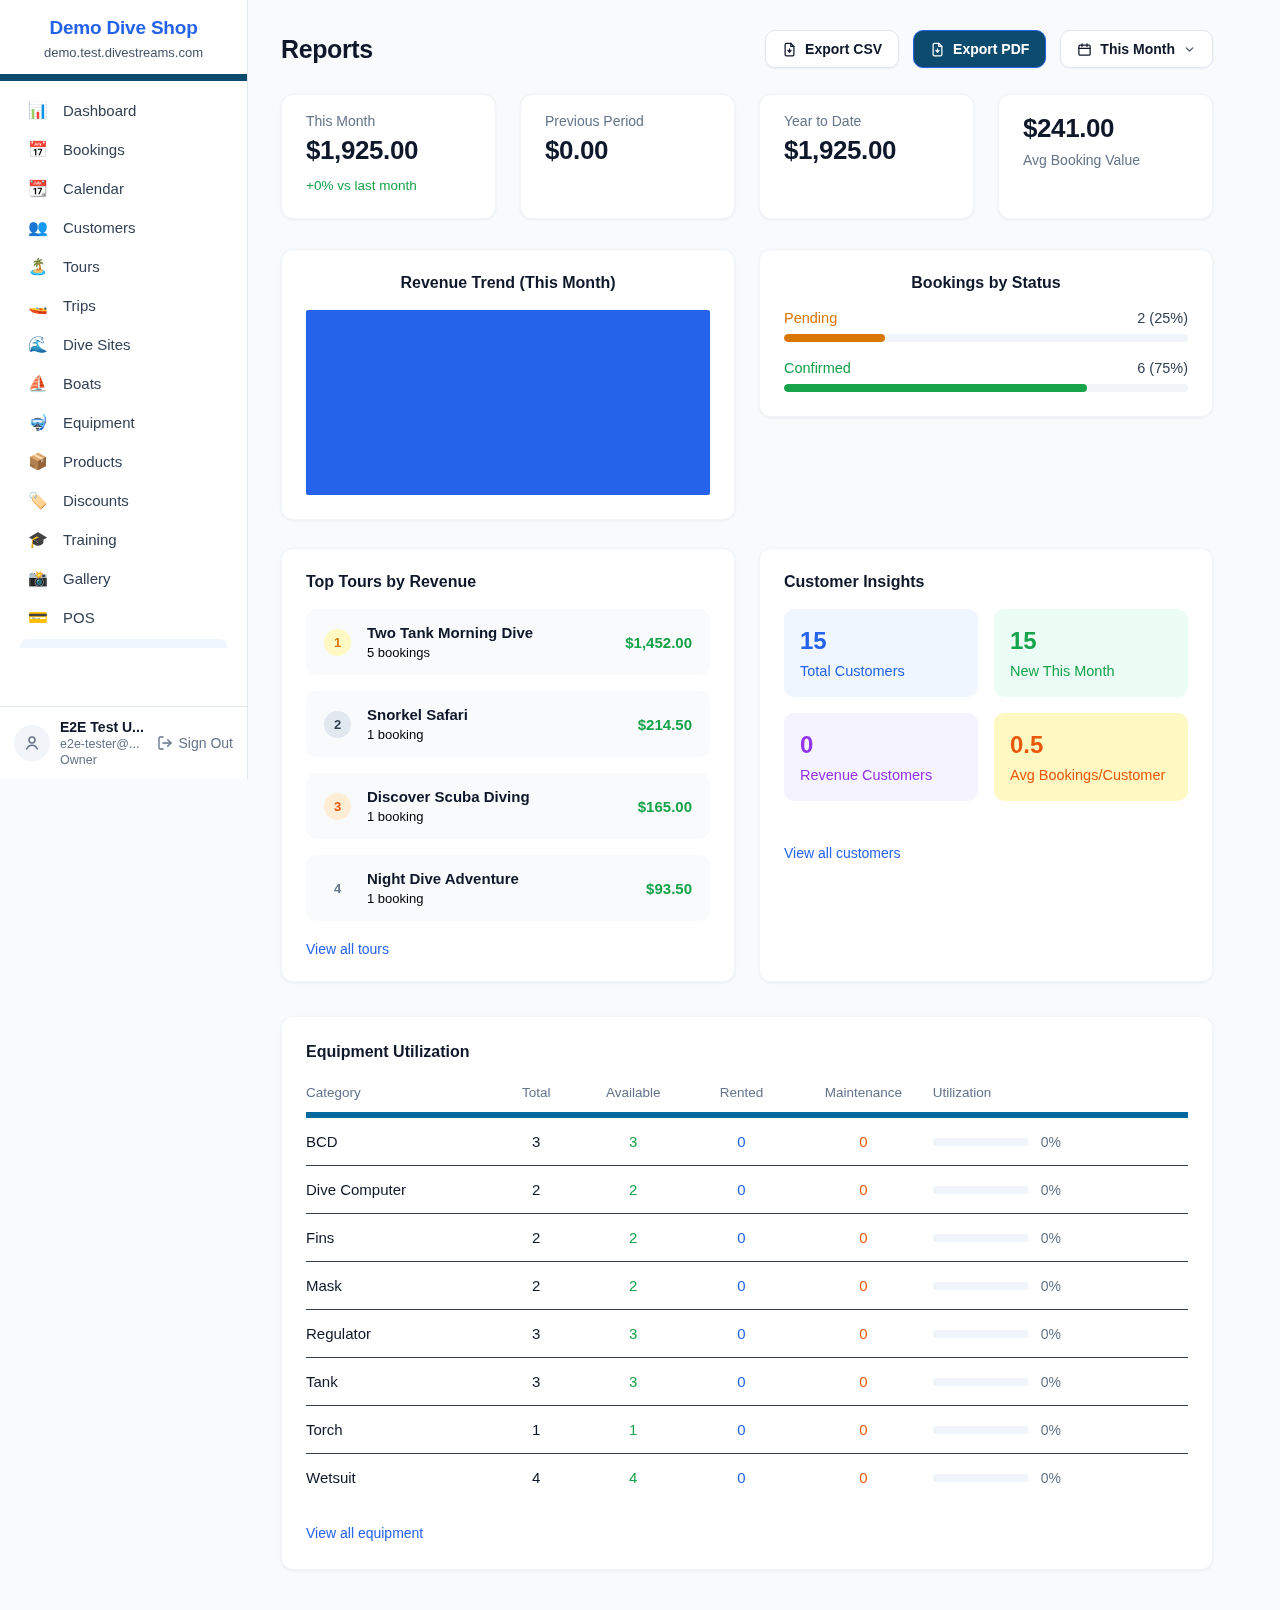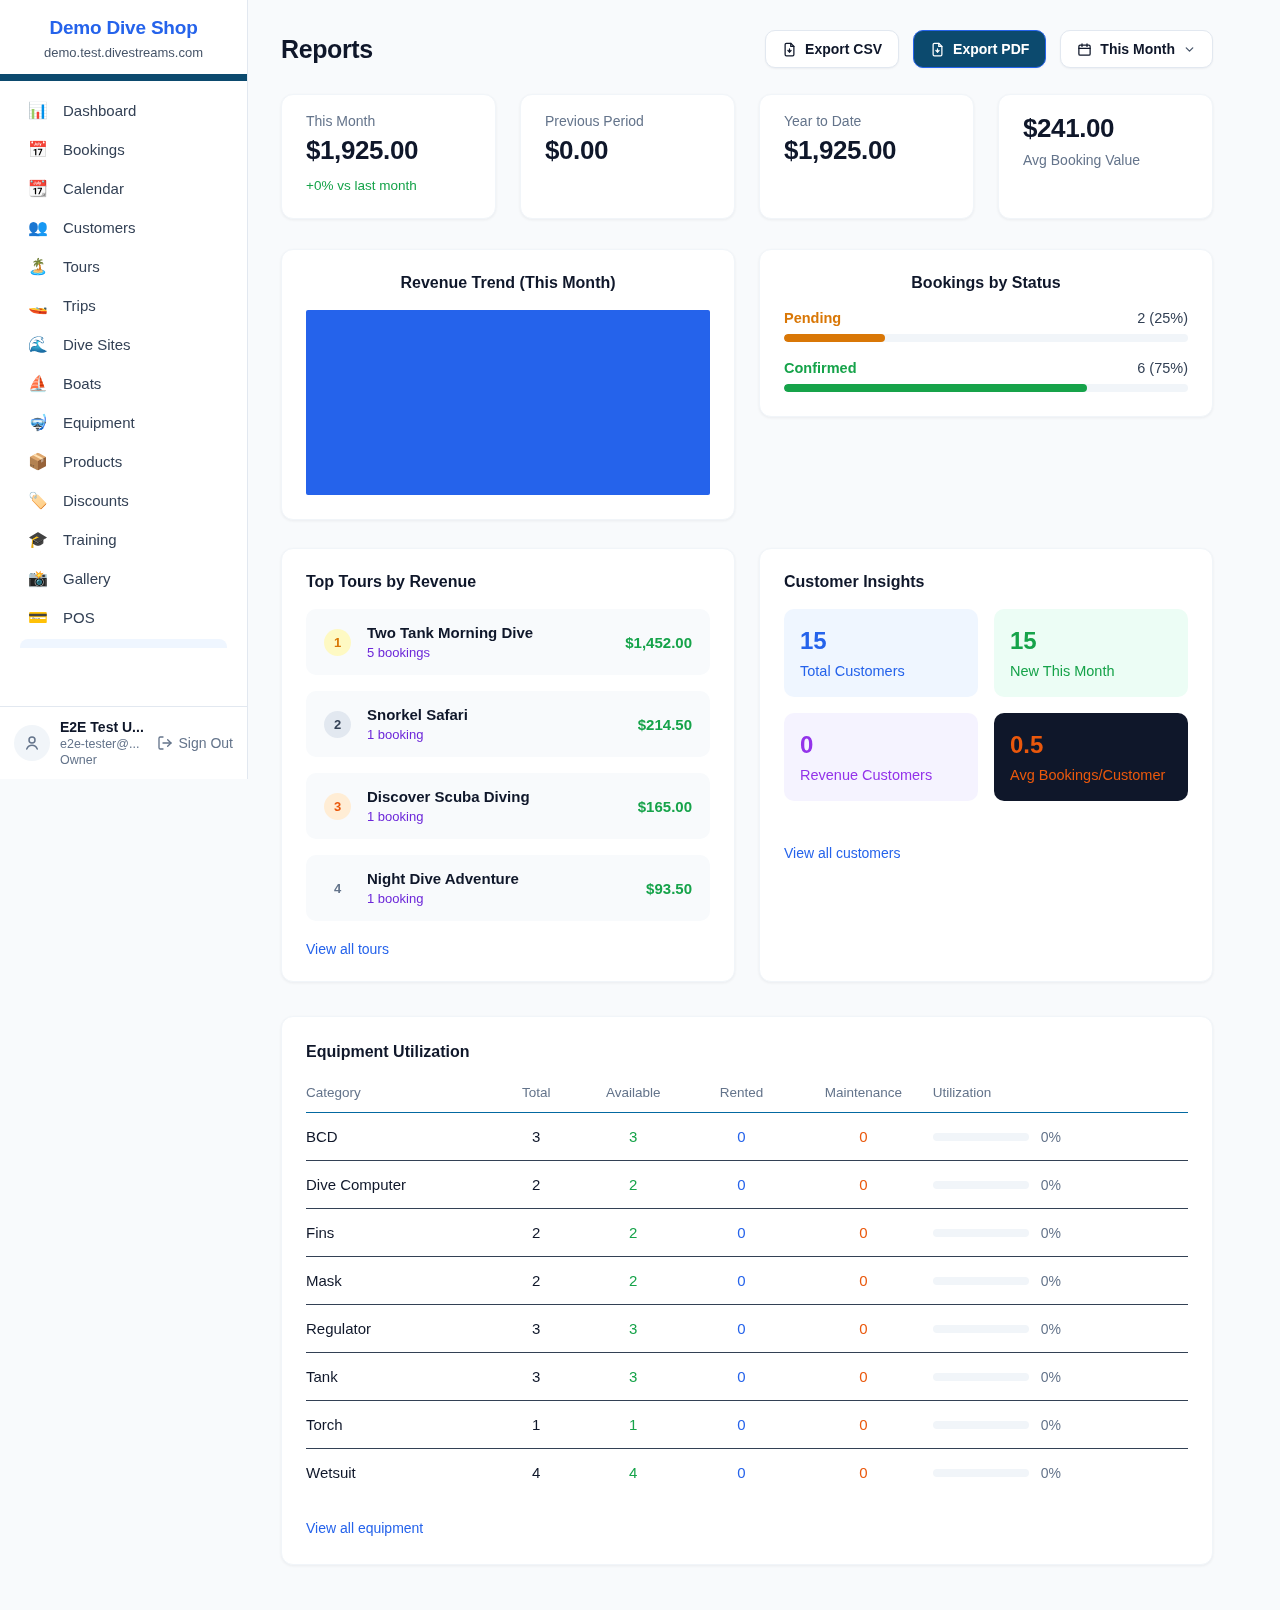--- a/index.html
+++ b/index.html
@@ -70,7 +70,7 @@
   .row2 { display:grid; grid-template-columns:1fr 1fr; gap:24px; align-items:start; margin-bottom:28px;text-align:center; }
   .chart-block { height:185px; border-radius:2px; margin-top:18px; }
   .status-row-label { display:flex; justify-content:space-between; align-items:center; margin:18px 0 8px; font-size:14.5px; }
-  .status-name { font-weight:700; }
+  .status-name { font-weight:400; }
   .status-count { color:#334155; }
   .track { height:8px; background:#f1f5f9; border-radius:999px; overflow:hidden; }
   .fill { height:100%; border-radius:999px; }

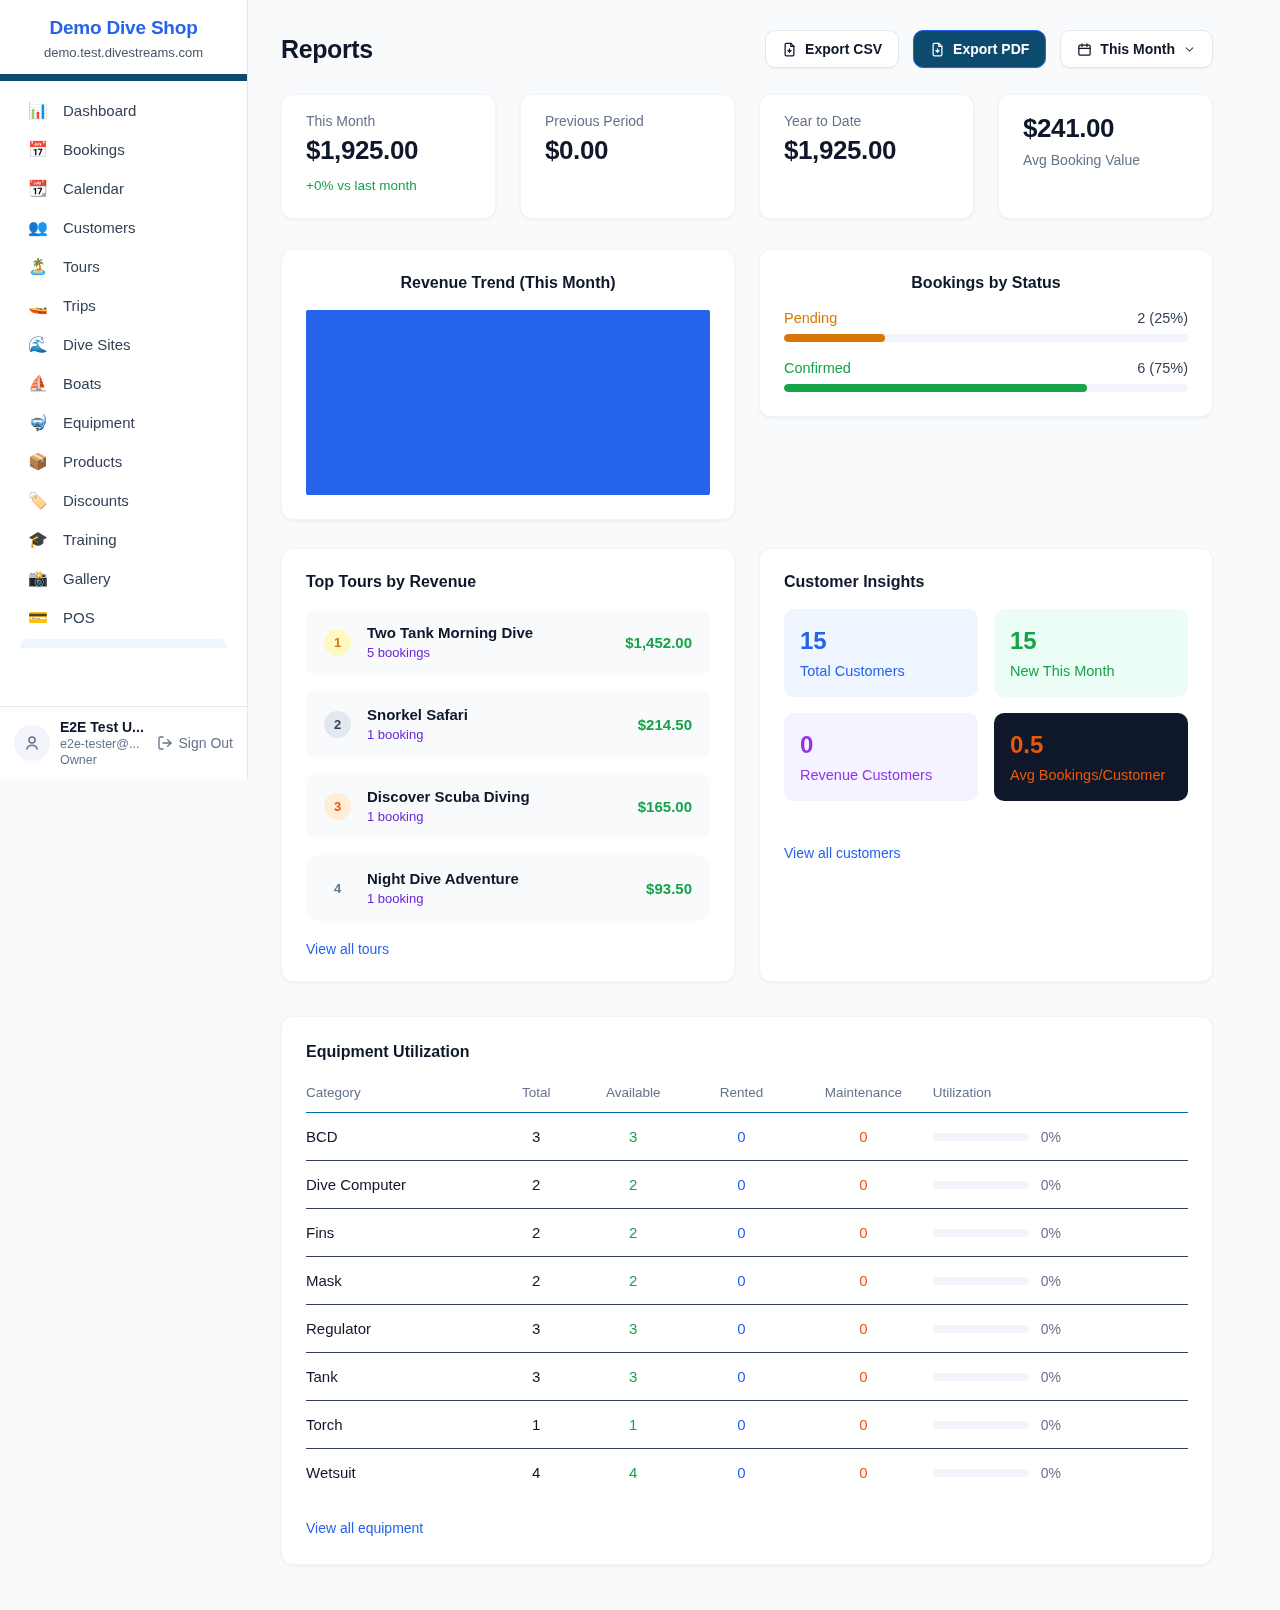--- a/index.html
+++ b/index.html
@@ -87,7 +87,7 @@
     display:flex; align-items:center; justify-content:center; font-size:13px; font-weight:600;
   }
   .tour-name { font-size:15px; font-weight:600; }
-  .tour-sub { font-size:13px; color:#6d28d9; margin-top:4px; }
+  .tour-sub { font-size:13px; color:#000000; margin-top:4px; }
   .tour-amount { margin-left:auto; font-size:15px; font-weight:700; color:#16a34a; }
   .view-link { margin-top:auto; padding-top:20px; font-size:14px; color:#2563eb; cursor:pointer; }
   .insight-grid { display:grid; grid-template-columns:1fr 1fr; gap:16px; margin-top:18px; }

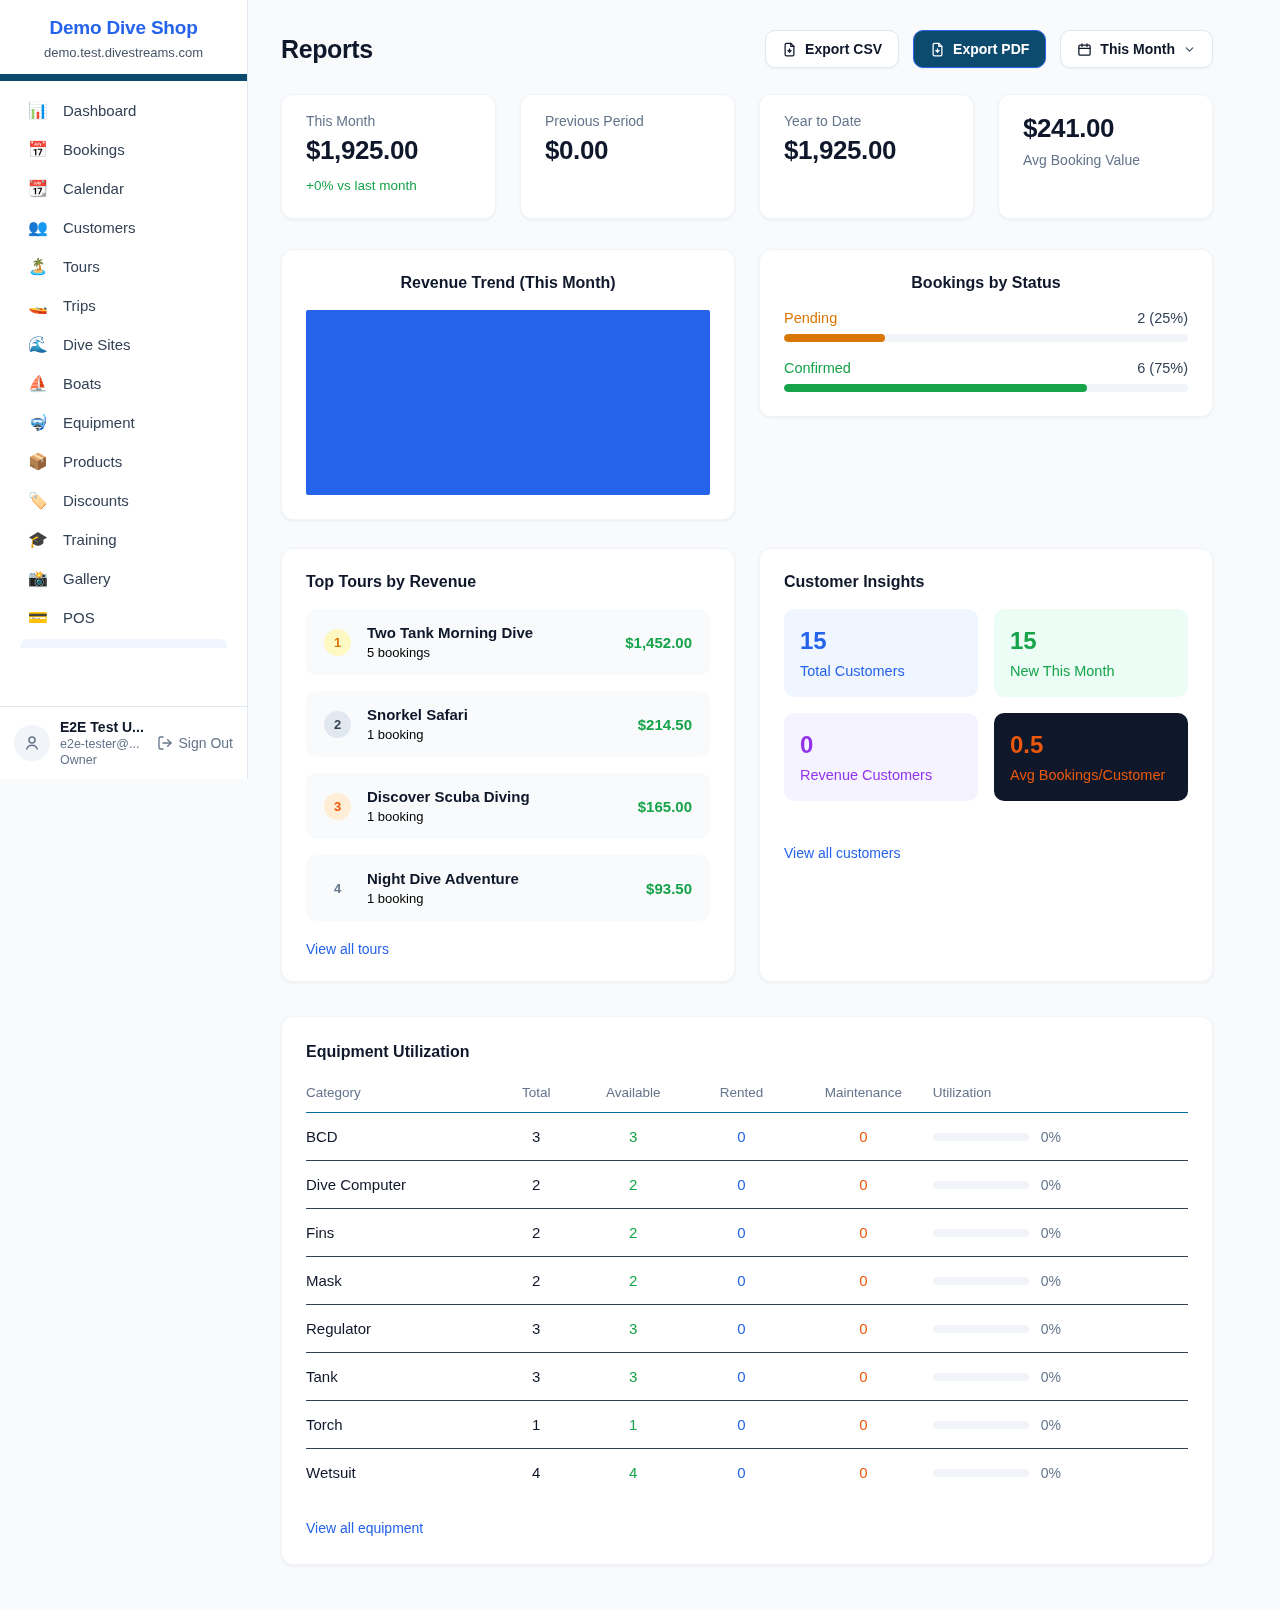--- a/index.html
+++ b/index.html
@@ -344,7 +344,7 @@
           <div class="insight-value">0</div>
           <div class="insight-label">Revenue Customers</div>
         </div>
-        <div class="insight-tile" style="background: #0f172a; color: rgb(234, 88, 12);">
+        <div class="insight-tile" style="background: #fef9c3; color: rgb(234, 88, 12);">
           <div class="insight-value">0.5</div>
           <div class="insight-label">Avg Bookings/Customer</div>
         </div>

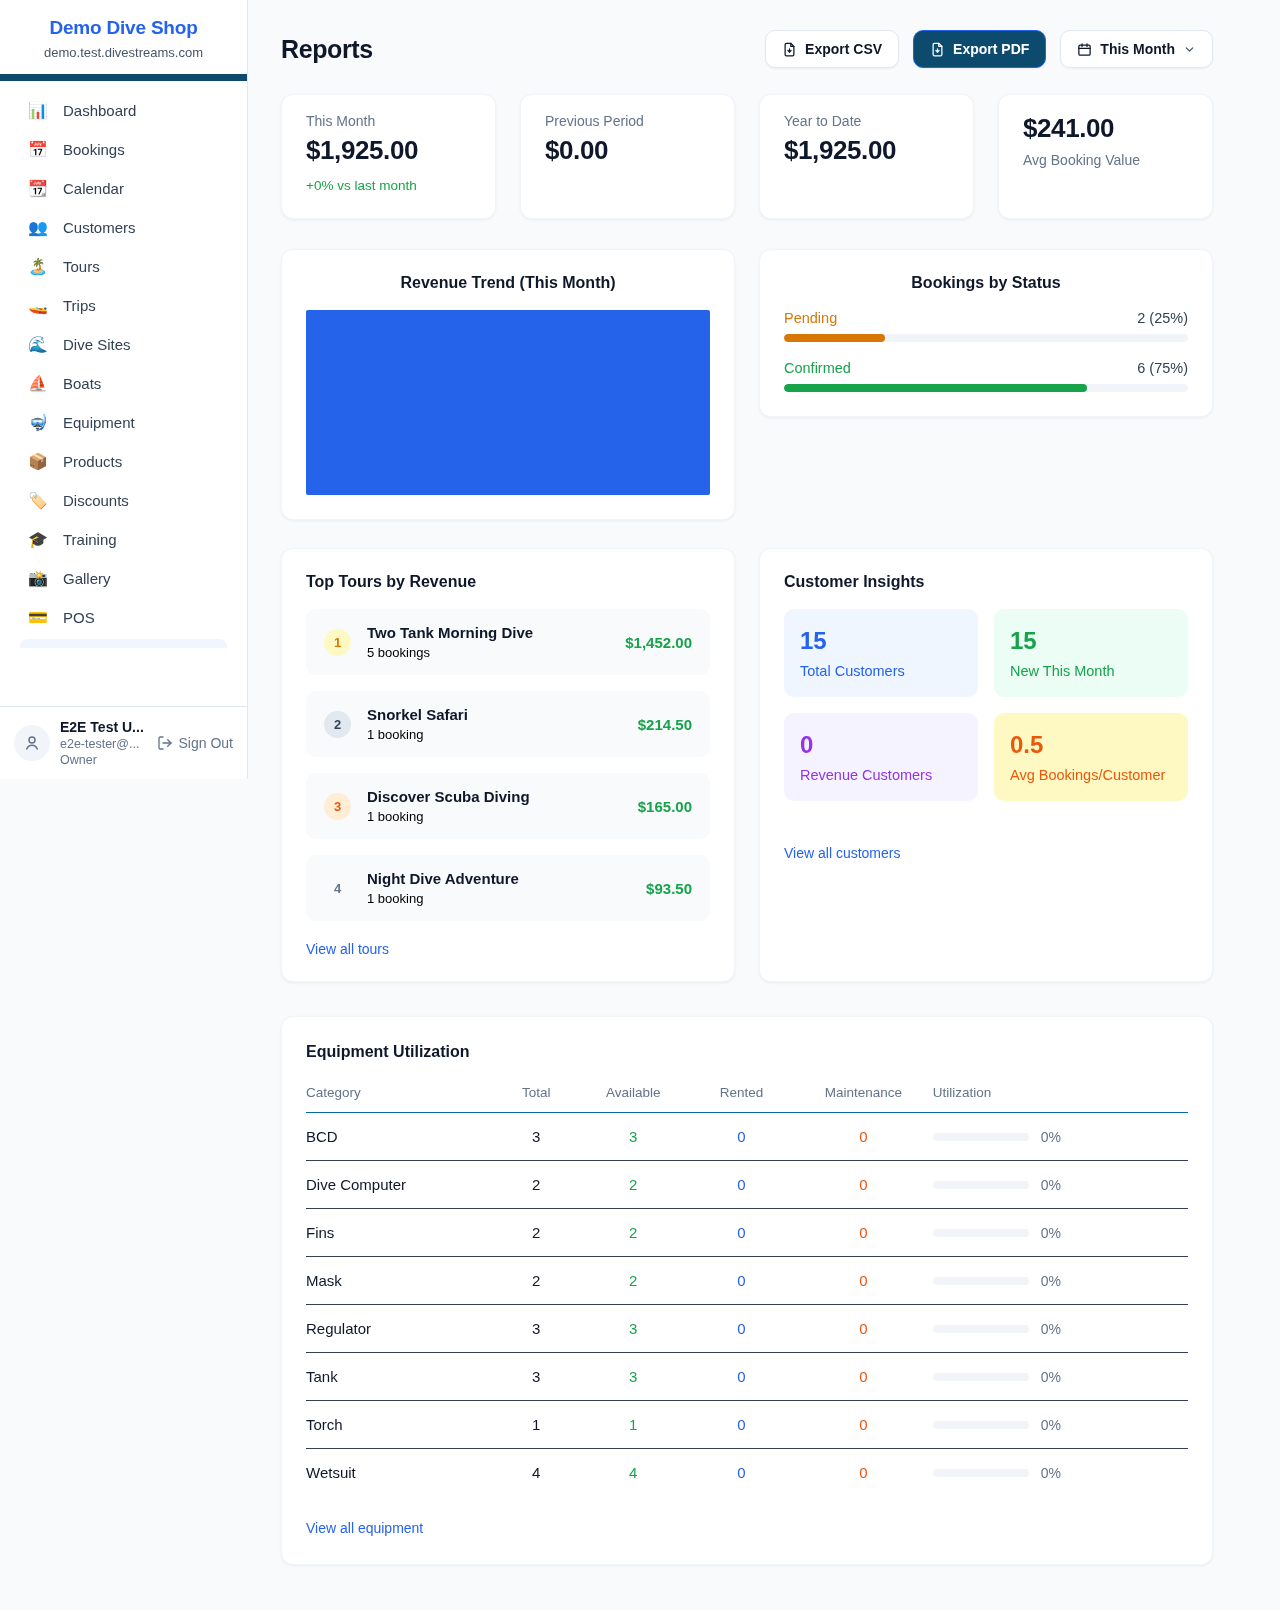--- a/index.html
+++ b/index.html
@@ -99,7 +99,7 @@
   .equip-card { padding:26px 24px 28px; }
   .tbl { margin-top:14px; }
   .tr { display:grid; grid-template-columns:1.7fr 0.75fr 1fr 0.95fr 1.25fr 2.3fr; align-items:center; }
-  .tr.head { font-size:13.5px; color:#64748b; padding:10px 0 12px; border-bottom:1px solid #0369a1; }
+  .tr.head { font-size:13.5px; color:#64748b; padding:10px 0 12px; border-bottom:6px solid #0369a1; }
   .tr.body-row { font-size:15px; padding:15px 0; border-bottom:1px solid #334155; }
   .tr.body-row:last-of-type { border-bottom:none; }
   .td.c { text-align:center; }

